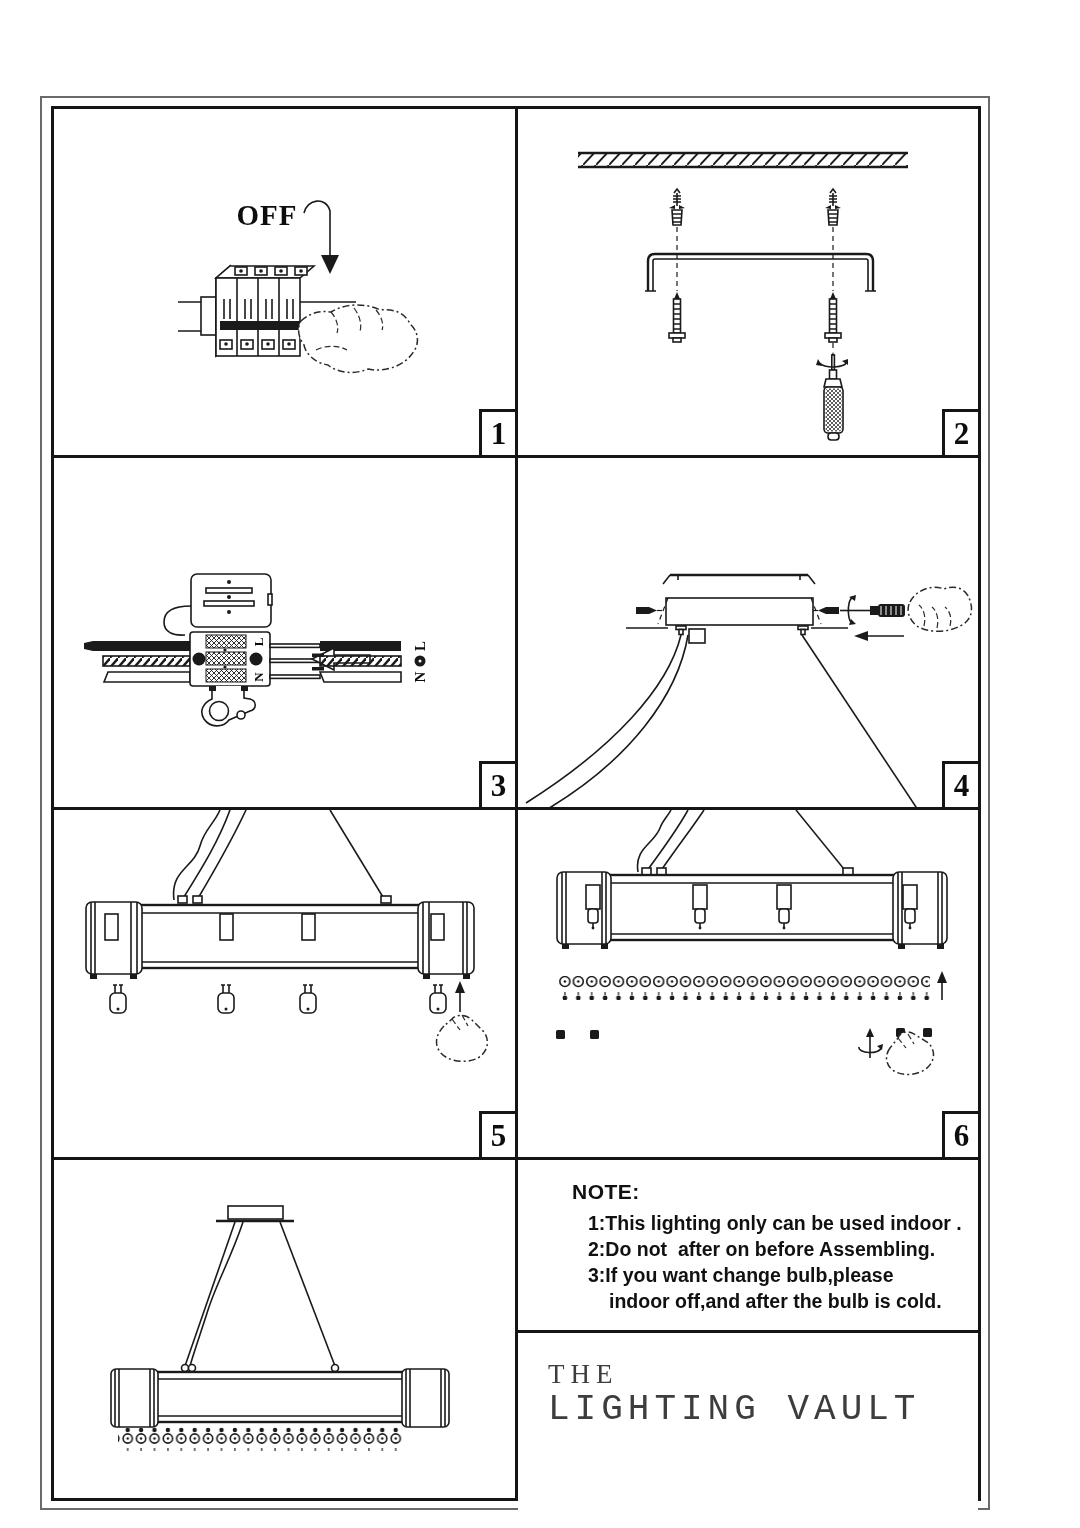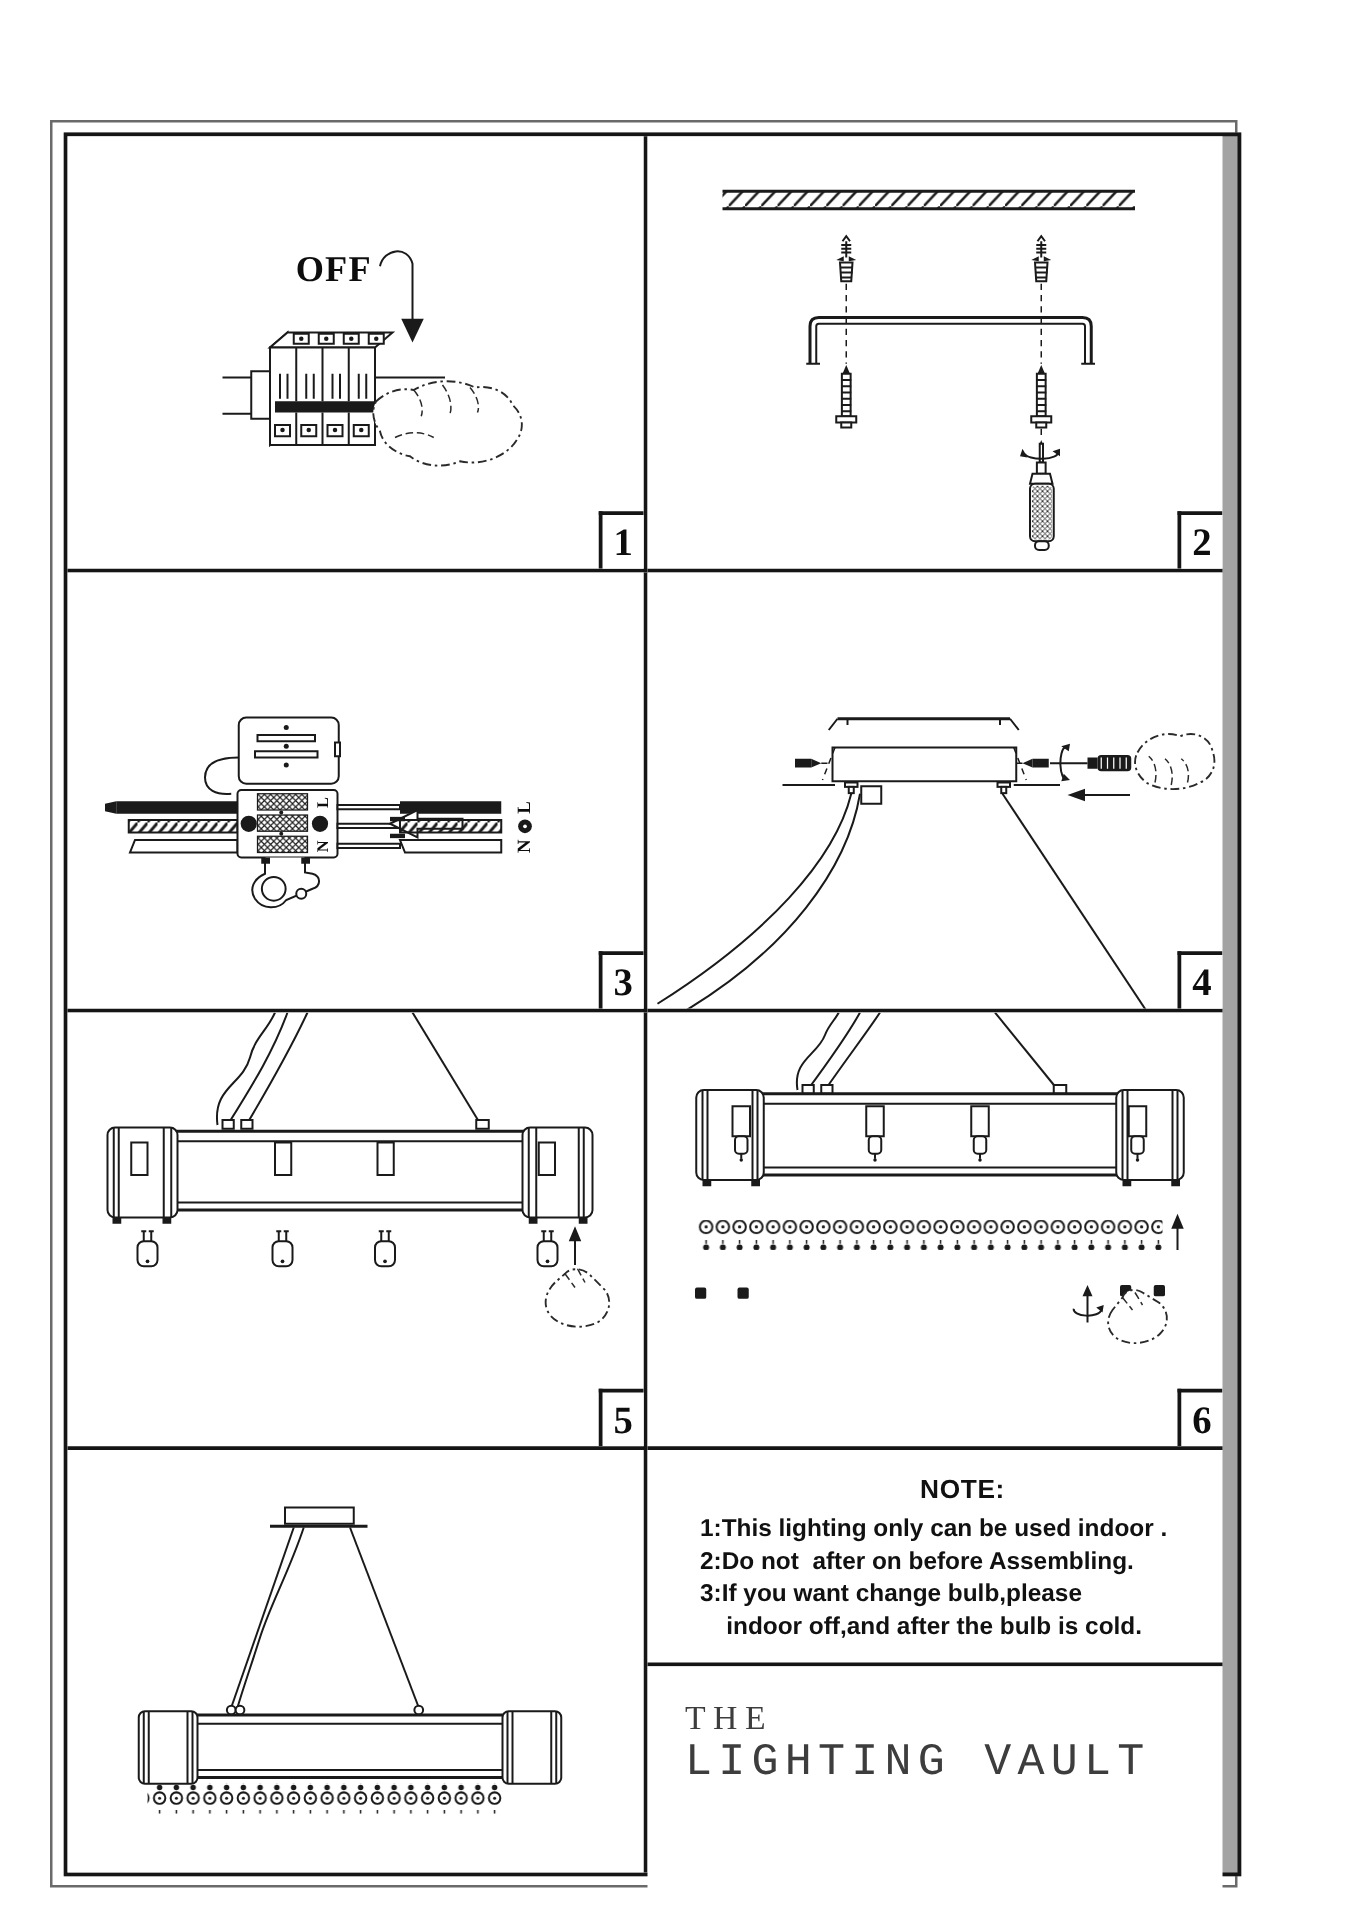--- a/index.html
+++ b/index.html
@@ -13,7 +13,7 @@
   }
   .grid{
     position:absolute;left:51px;top:106px;width:924px;height:1389px;
-    border:3px solid #151515;background:#a3a3a3;padding-left:12px;
+    border:3px solid #151515;background:#b91c1c;
   }
   .panel{position:absolute;background:#fff;overflow:hidden;}
   .br{border-right:3px solid #151515;}

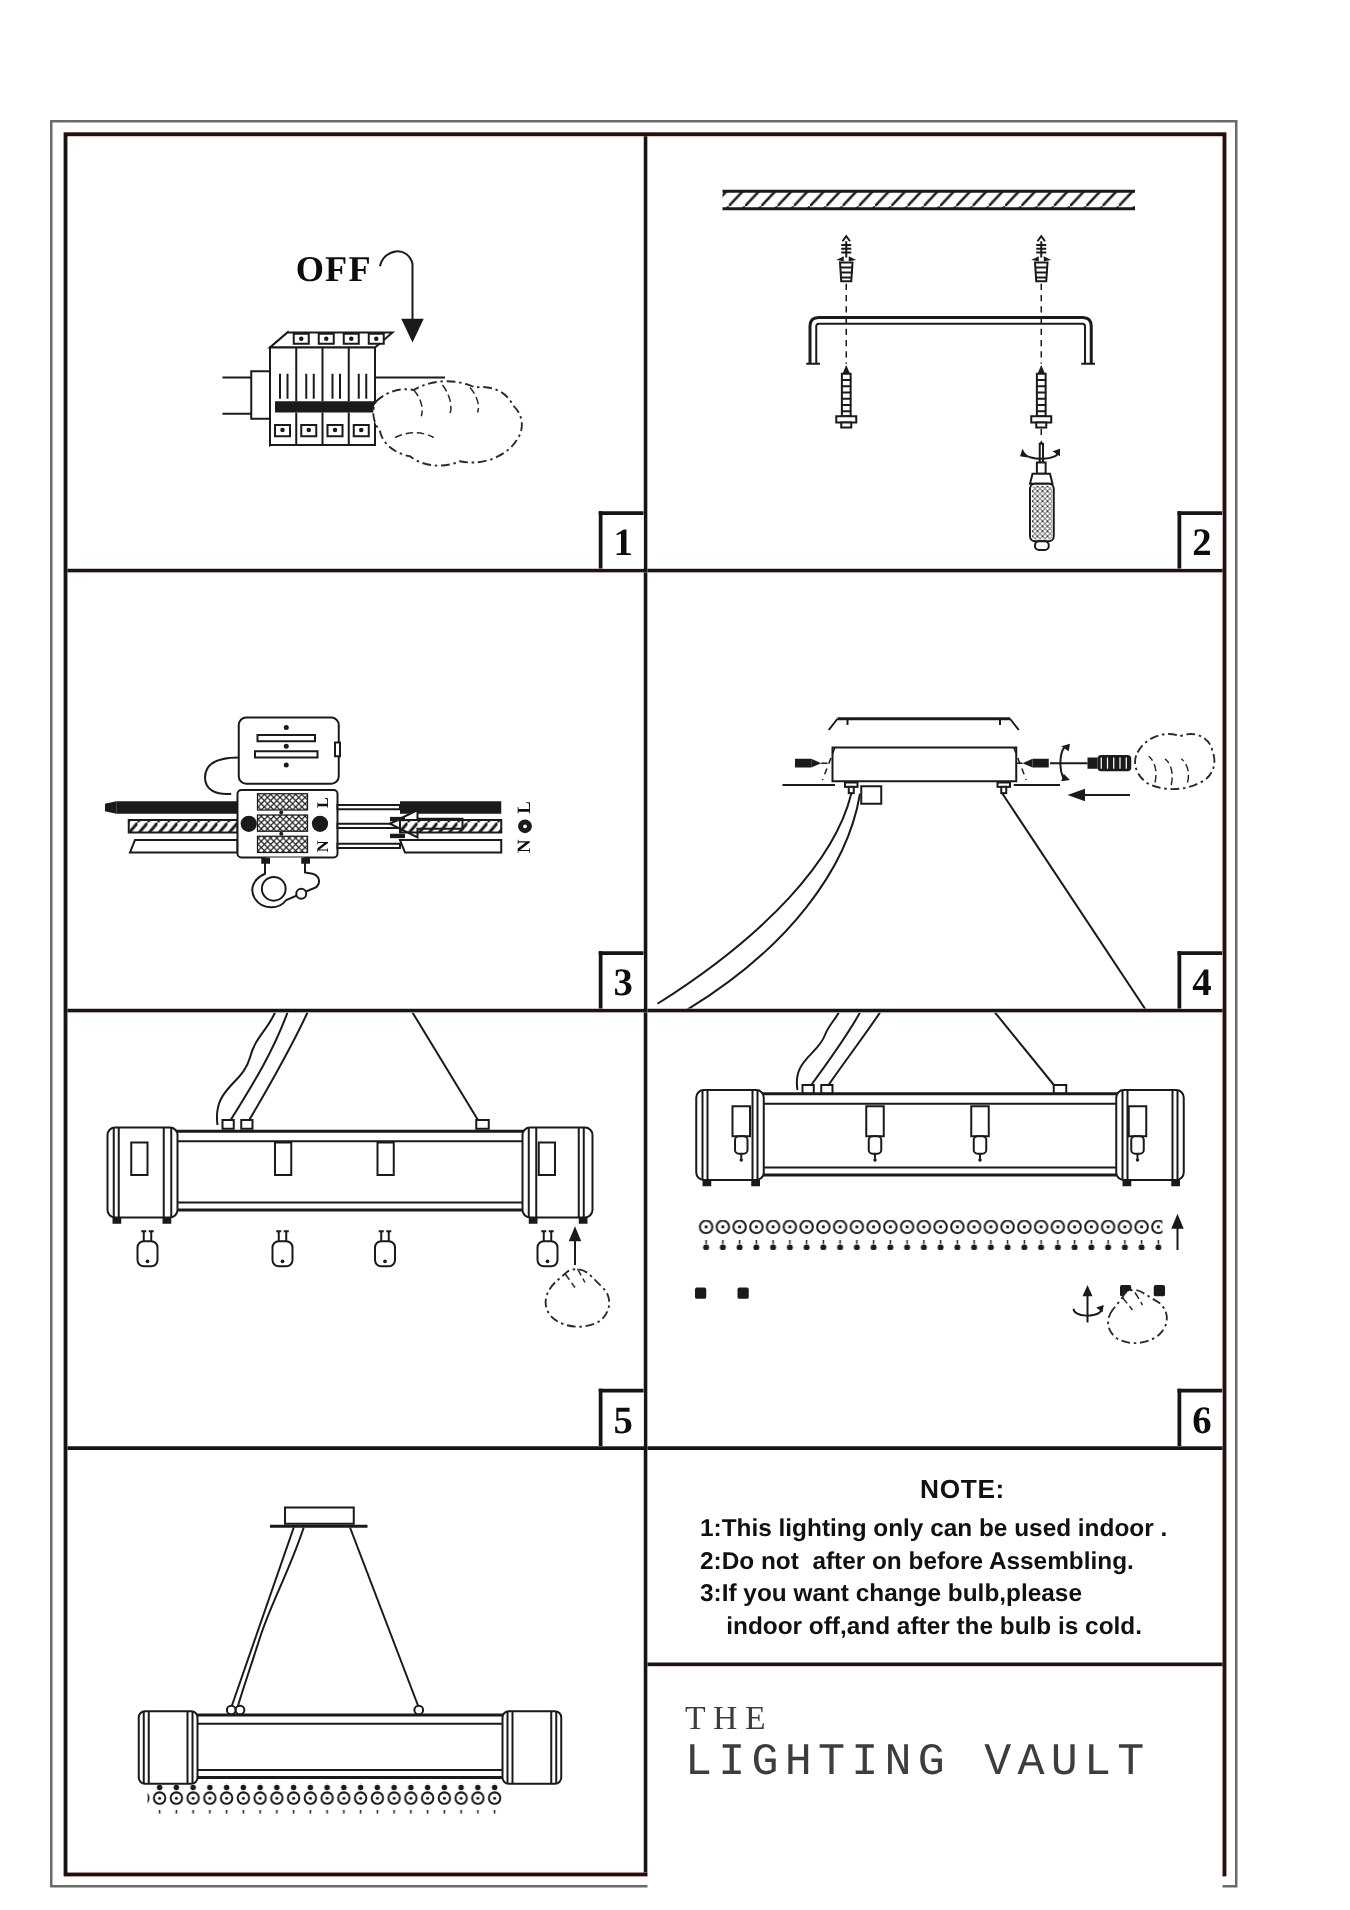--- a/index.html
+++ b/index.html
@@ -36,7 +36,7 @@
   .svgtxt{font-family:"Liberation Serif",serif;font-weight:bold;fill:#0d0d0d;}
   .off-text{font-family:"Liberation Serif",serif;font-weight:bold;font-size:29px;fill:#0d0d0d;letter-spacing:1px;}
   .note-wrap{padding:20px 10px 0 42px;}
-  .note-title{font-size:21px;font-weight:bold;margin:0 0 6px 12px;letter-spacing:.5px;text-align:center;}
+  .note-title{font-size:21px;font-weight:bold;margin:0 0 6px 12px;letter-spacing:.5px;}
   .note-line{font-size:19.5px;font-weight:bold;line-height:26px;white-space:pre;}
   .note-indent{padding-left:21px;}
   .brand-wrap{padding:26px 10px 0 30px;font-family:"Liberation Serif",serif;color:#3d3d3d;}

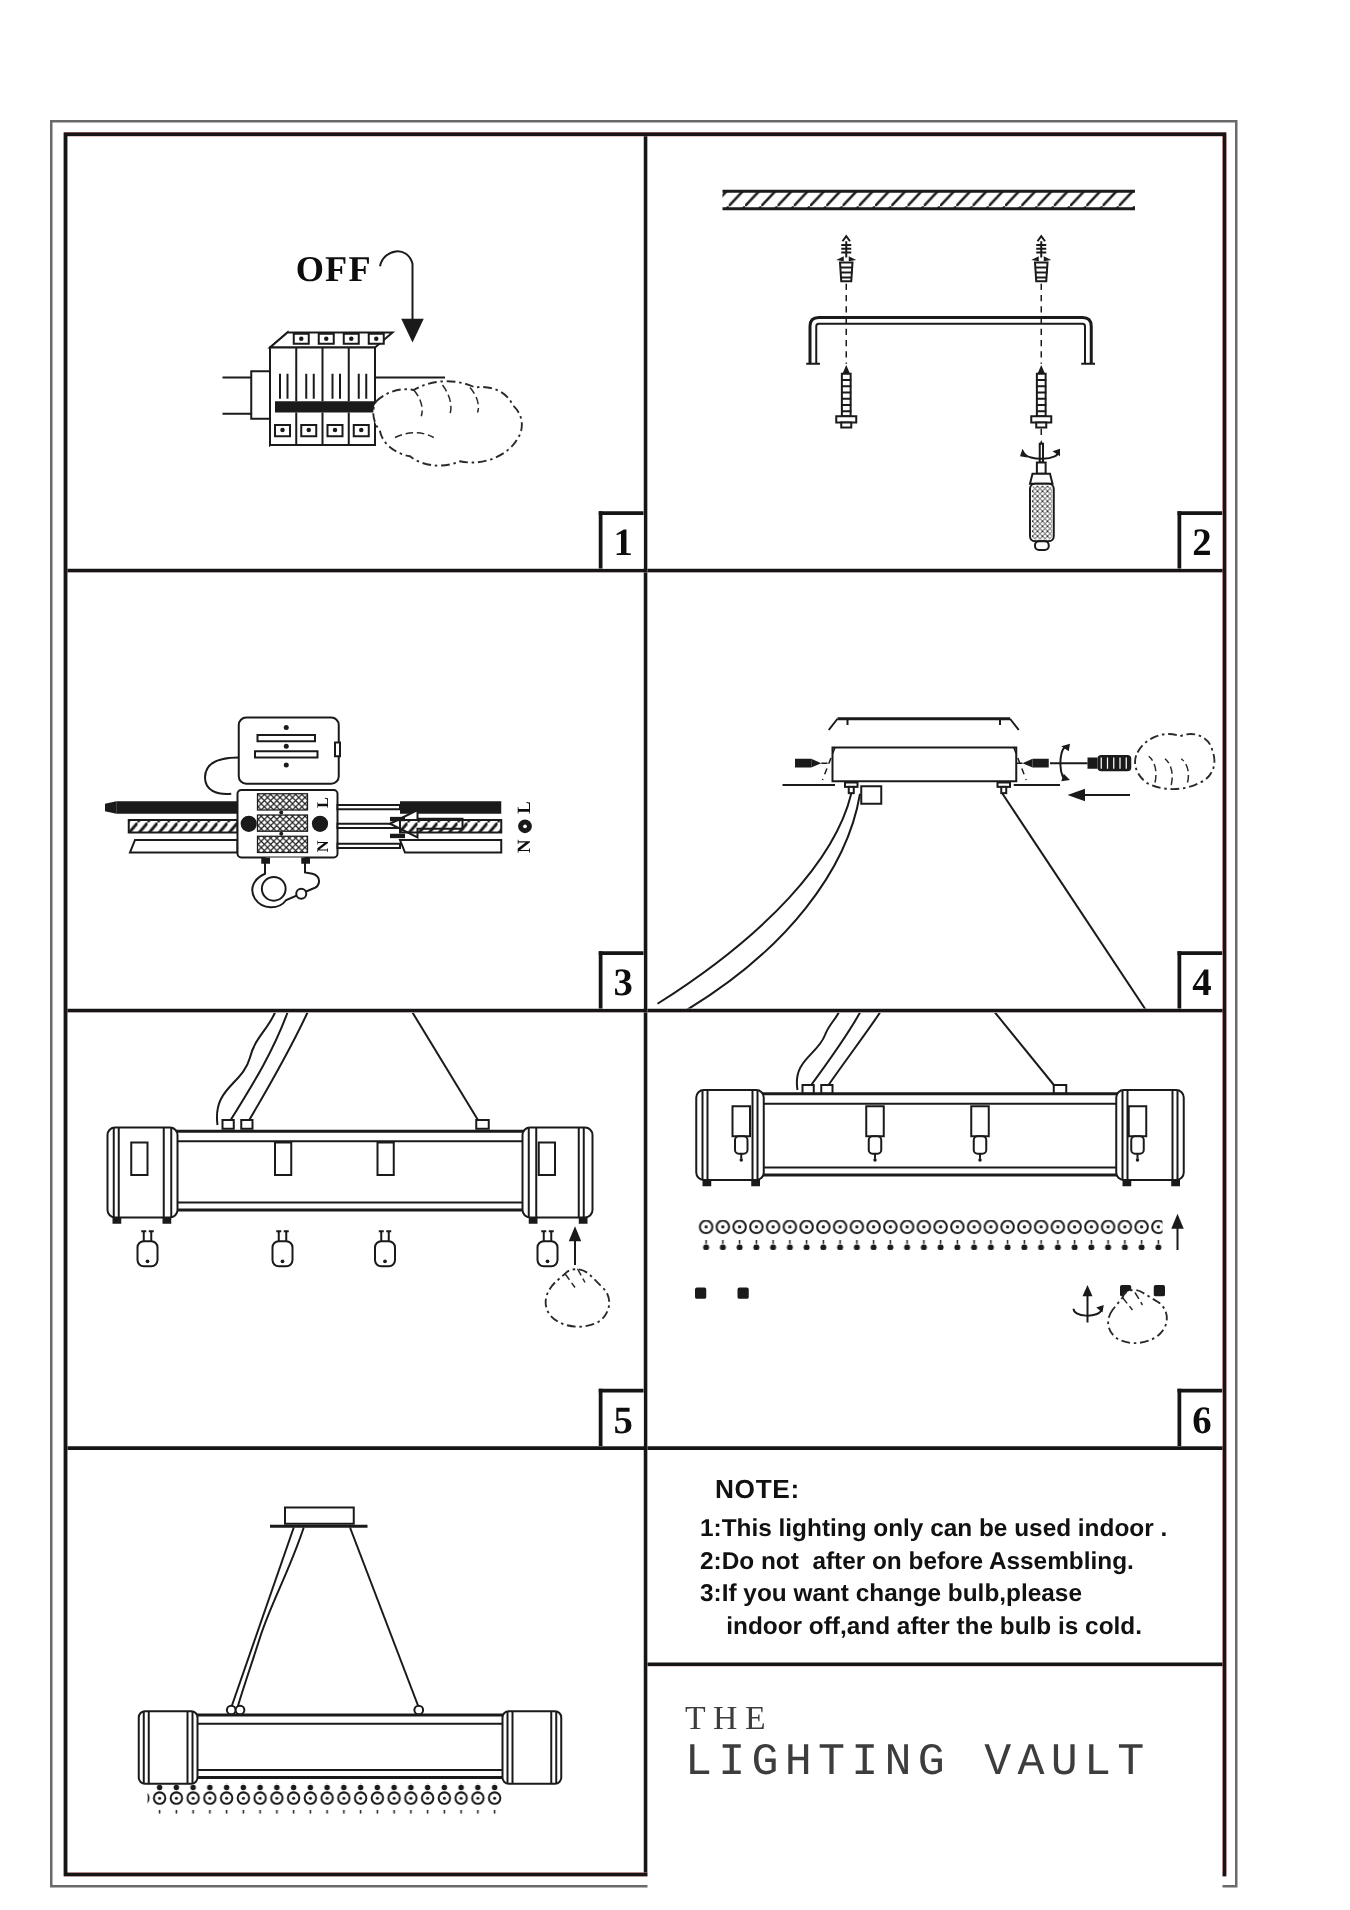--- a/index.html
+++ b/index.html
@@ -37,7 +37,7 @@
   .off-text{font-family:"Liberation Serif",serif;font-weight:bold;font-size:29px;fill:#0d0d0d;letter-spacing:1px;}
   .note-wrap{padding:20px 10px 0 42px;}
   .note-title{font-size:21px;font-weight:bold;margin:0 0 6px 12px;letter-spacing:.5px;}
-  .note-line{font-size:19.5px;font-weight:bold;line-height:26px;white-space:pre;}
+  .note-line{font-size:19.5px;font-weight:bold;line-height:26px;white-space:pre;margin-left:28px;}
   .note-indent{padding-left:21px;}
   .brand-wrap{padding:26px 10px 0 30px;font-family:"Liberation Serif",serif;color:#3d3d3d;}
   .brand-line1{font-size:27px;letter-spacing:6px;line-height:30px;}

